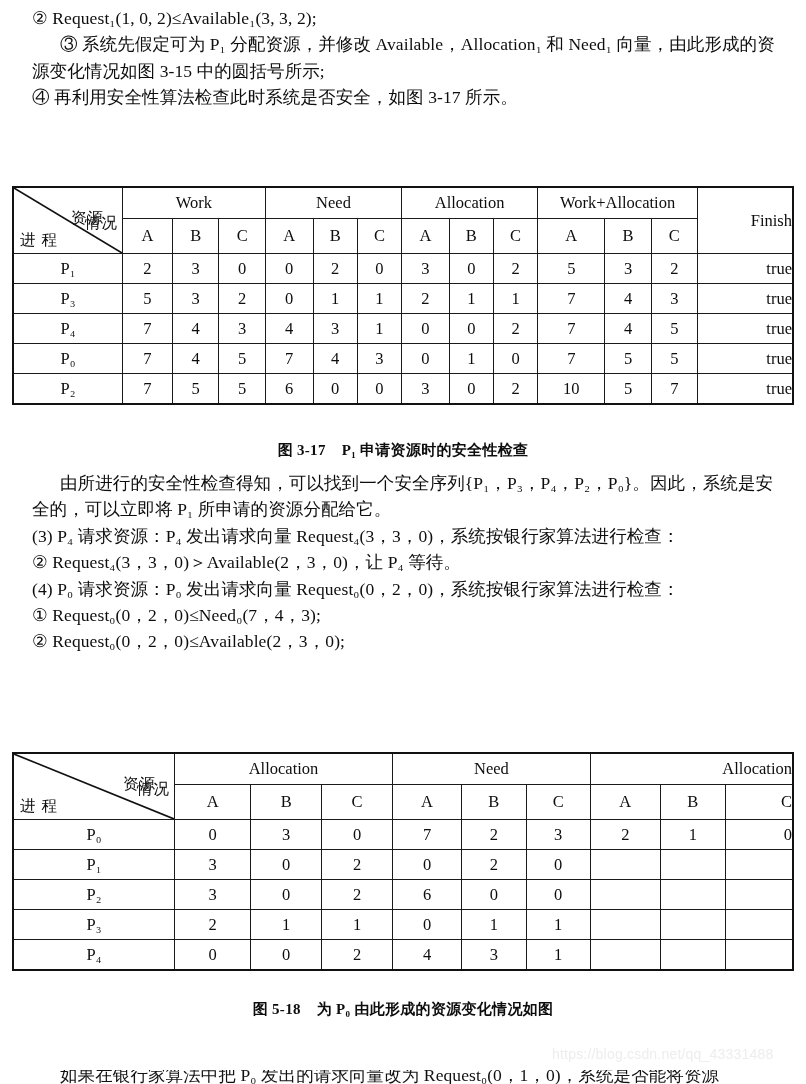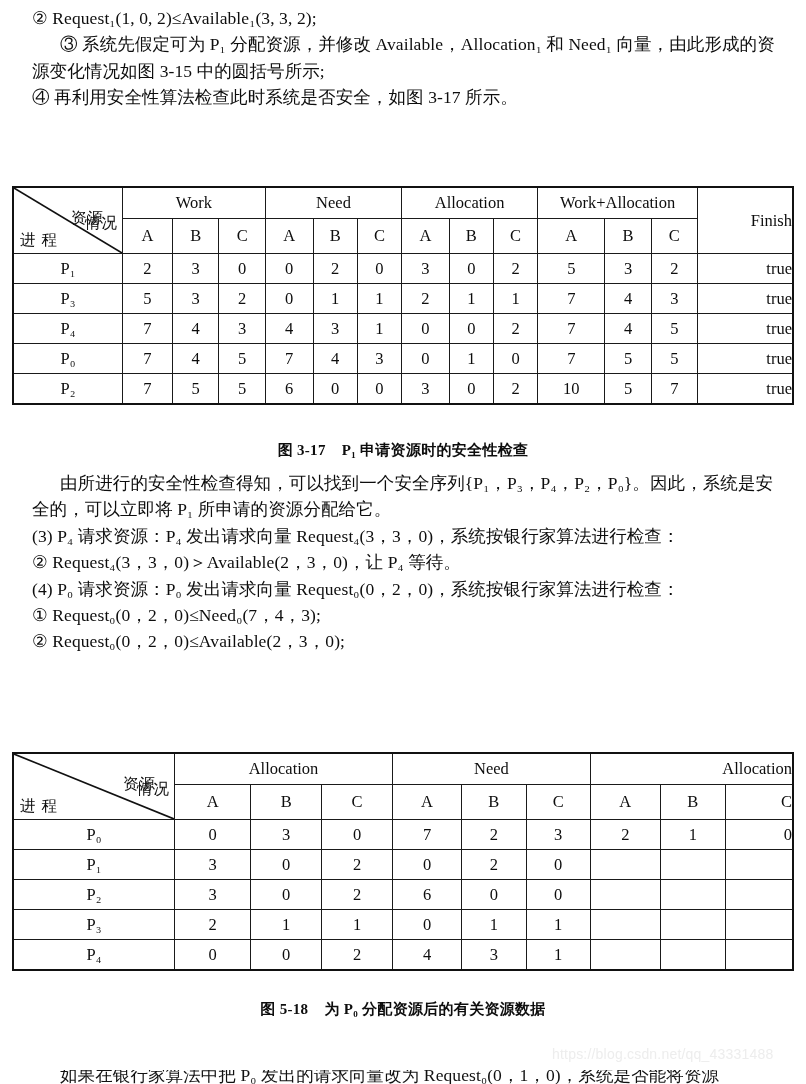--- a/index.html
+++ b/index.html
@@ -381,7 +381,7 @@
     </table>
 
   <div class="caption cap-2">
-    <span>图 5-18</span><span class="cap-gap"></span><span>为 P₀ 分配资源后的有关资源数据</span>
+    <span>图 5-18</span><span class="cap-gap"></span><span>为 P₀ 由此形成的资源变化情况如图</span>
   </div>
 
 

